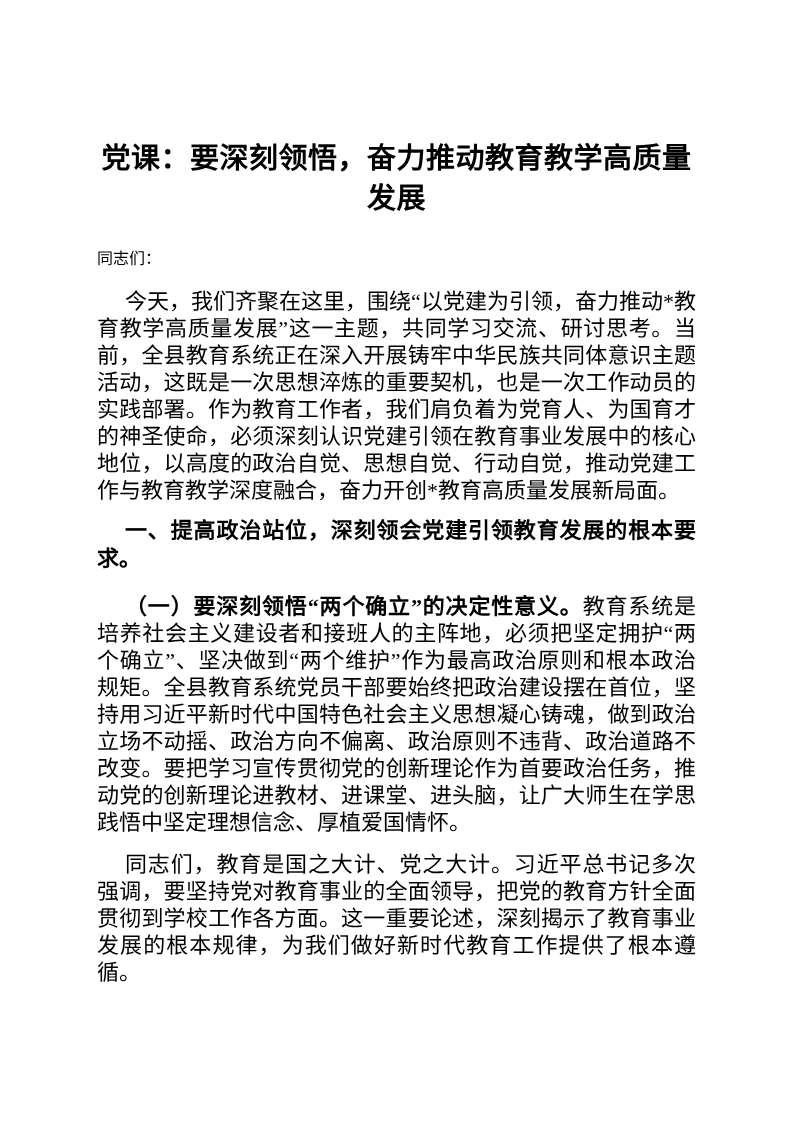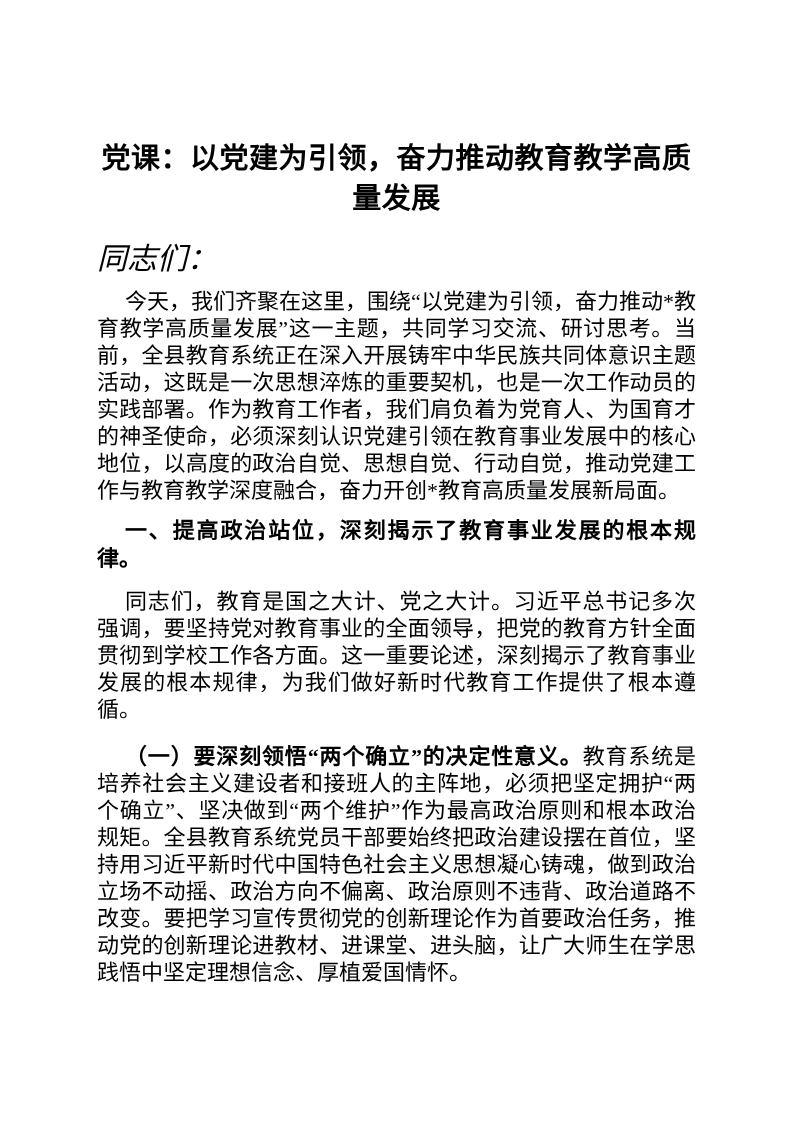--- a/index.html
+++ b/index.html
@@ -69,7 +69,7 @@
 
 <div class="page">
 
-  <h1 class="doc-title">党课：以党建为引领，奋力推动教育教学高质量发展</h1>
+  <h1 class="doc-title">党课：要深刻领悟，奋力推动教育教学高质量发展</h1>
 
   <p class="salutation">同志们：</p>
 

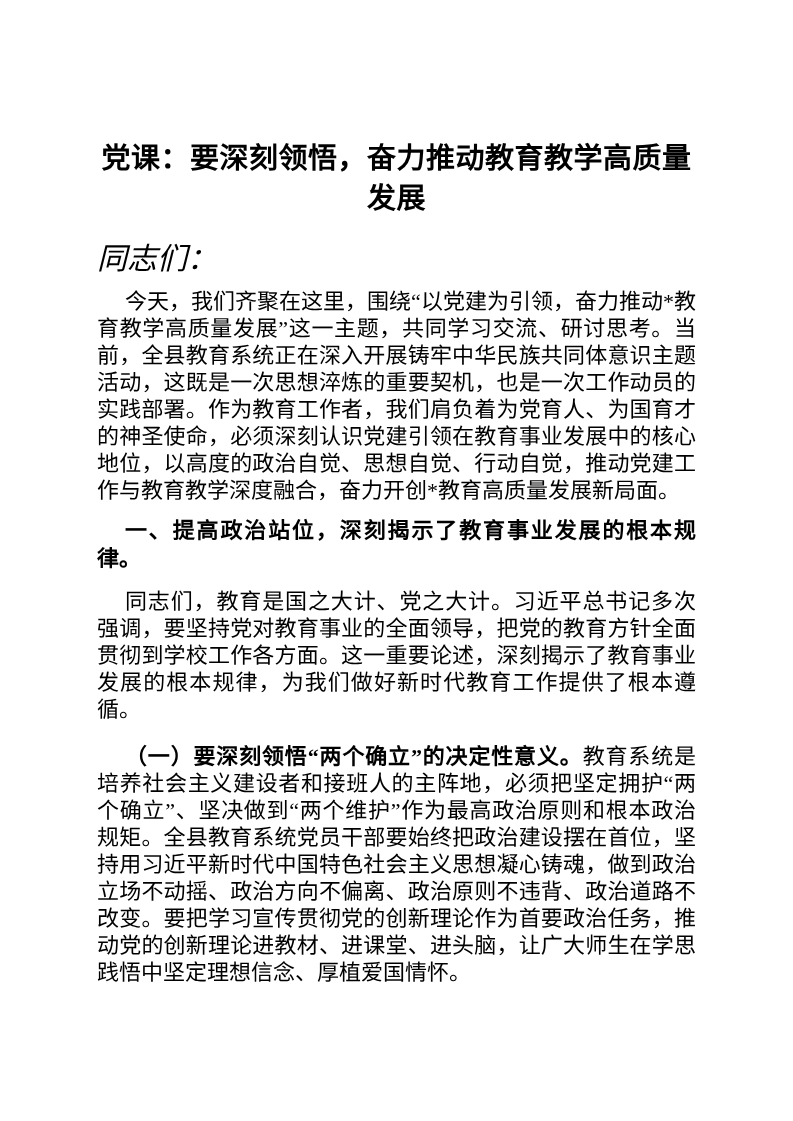--- a/index.html
+++ b/index.html
@@ -31,11 +31,10 @@
   }
   .salutation {
     margin: 27px 0 0 0;
-    font-size: 30px;
+    font-size: 16px;
     line-height: 28px;
     text-align: justify;
     text-align-last: left;
-    font-style: italic;
   }
   .body-para {
     margin: 15px 0 0 0;

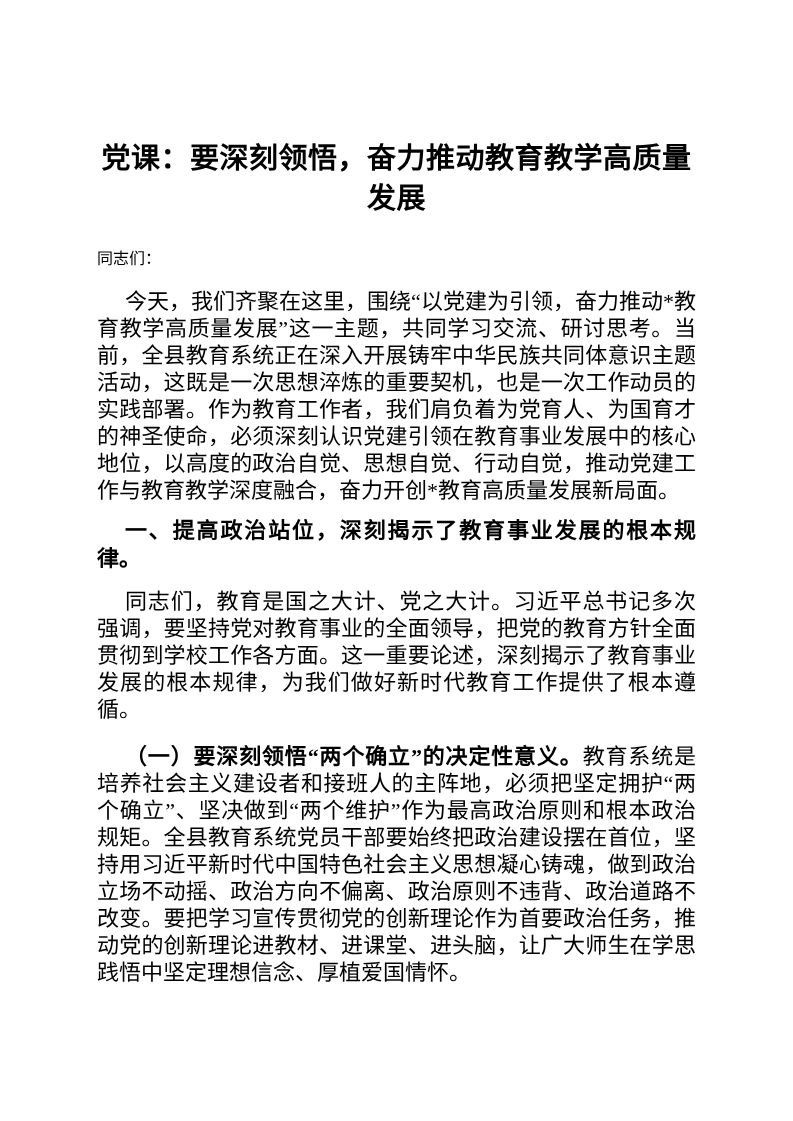--- a/index.html
+++ b/index.html
@@ -74,7 +74,7 @@
 
   <p class="body-para">今天，我们齐聚在这里，围绕“以党建为引领，奋力推动*教育教学高质量发展”这一主题，共同学习交流、研讨思考。当前，全县教育系统正在深入开展铸牢中华民族共同体意识主题活动，这既是一次思想淬炼的重要契机，也是一次工作动员的实践部署。作为教育工作者，我们肩负着为党育人、为国育才的神圣使命，必须深刻认识党建引领在教育事业发展中的核心地位，以高度的政治自觉、思想自觉、行动自觉，推动党建工作与教育教学深度融合，奋力开创*教育高质量发展新局面。</p>
 
-  <h2 class="section-heading">一、提高政治站位，深刻揭示了教育事业发展的根本规律。</h2>
+  <h2 class="section-heading">一、提高政治站位，深刻领会党建引领教育发展的根本要求。</h2>
 
   <p class="body-para">同志们，教育是国之大计、党之大计。习近平总书记多次强调，要坚持党对教育事业的全面领导，把党的教育方针全面贯彻到学校工作各方面。这一重要论述，深刻揭示了教育事业发展的根本规律，为我们做好新时代教育工作提供了根本遵循。</p>
 

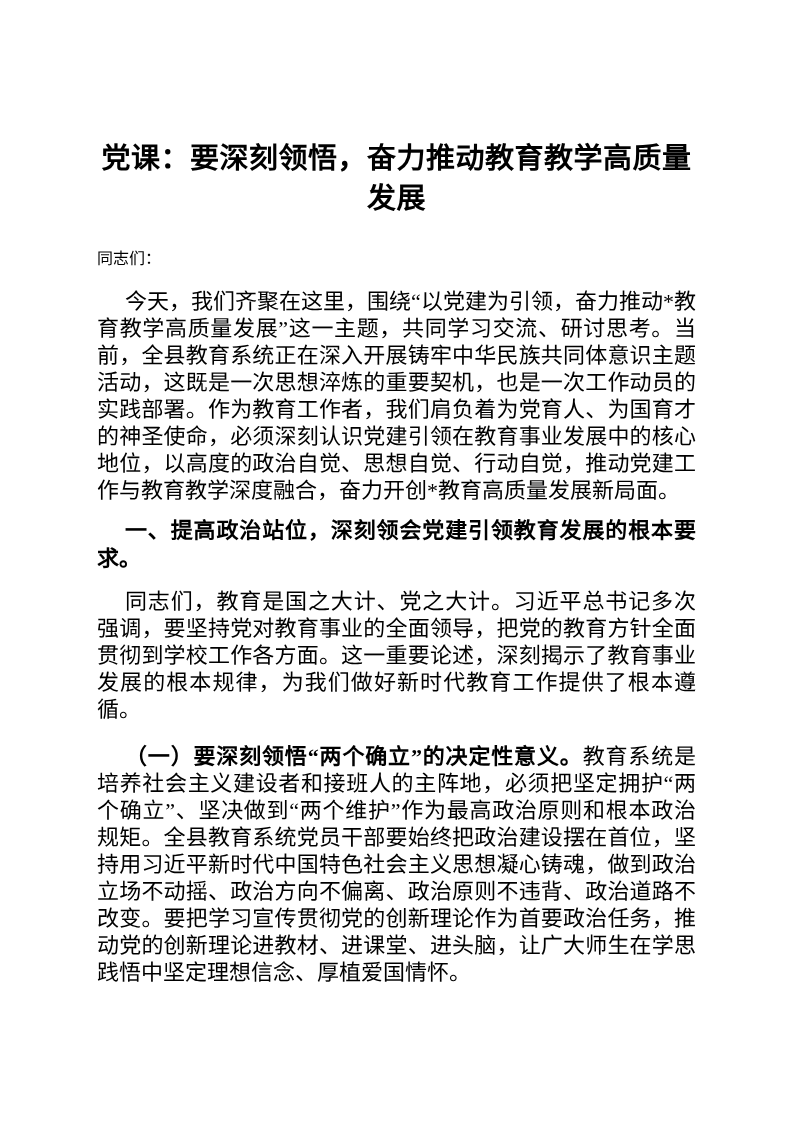--- a/index.html
+++ b/index.html
@@ -76,9 +76,9 @@
 
   <h2 class="section-heading">一、提高政治站位，深刻领会党建引领教育发展的根本要求。</h2>
 
+  <p class="body-para para-last"><span class="lead-bold">（一）要深刻领悟“两个确立”的决定性意义。</span><span>教育系统是培养社会主义建设者和接班人的主阵地，必须把坚定拥护“两个确立”、坚决做到“两个维护”作为最高政治原则和根本政治规矩。全县教育系统党员干部要始终把政治建设摆在首位，坚持用习近平新时代中国特色社会主义思想凝心铸魂，做到政治立场不动摇、政治方向不偏离、政治原则不违背、政治道路不改变。要把学习宣传贯彻党的创新理论作为首要政治任务，推动党的创新理论进教材、进课堂、进头脑，让广大师生在学思践悟中坚定理想信念、厚植爱国情怀。</span></p>
+
   <p class="body-para">同志们，教育是国之大计、党之大计。习近平总书记多次强调，要坚持党对教育事业的全面领导，把党的教育方针全面贯彻到学校工作各方面。这一重要论述，深刻揭示了教育事业发展的根本规律，为我们做好新时代教育工作提供了根本遵循。</p>
-
-  <p class="body-para para-last"><span class="lead-bold">（一）要深刻领悟“两个确立”的决定性意义。</span><span>教育系统是培养社会主义建设者和接班人的主阵地，必须把坚定拥护“两个确立”、坚决做到“两个维护”作为最高政治原则和根本政治规矩。全县教育系统党员干部要始终把政治建设摆在首位，坚持用习近平新时代中国特色社会主义思想凝心铸魂，做到政治立场不动摇、政治方向不偏离、政治原则不违背、政治道路不改变。要把学习宣传贯彻党的创新理论作为首要政治任务，推动党的创新理论进教材、进课堂、进头脑，让广大师生在学思践悟中坚定理想信念、厚植爱国情怀。</span></p>
 
 </div>
 

